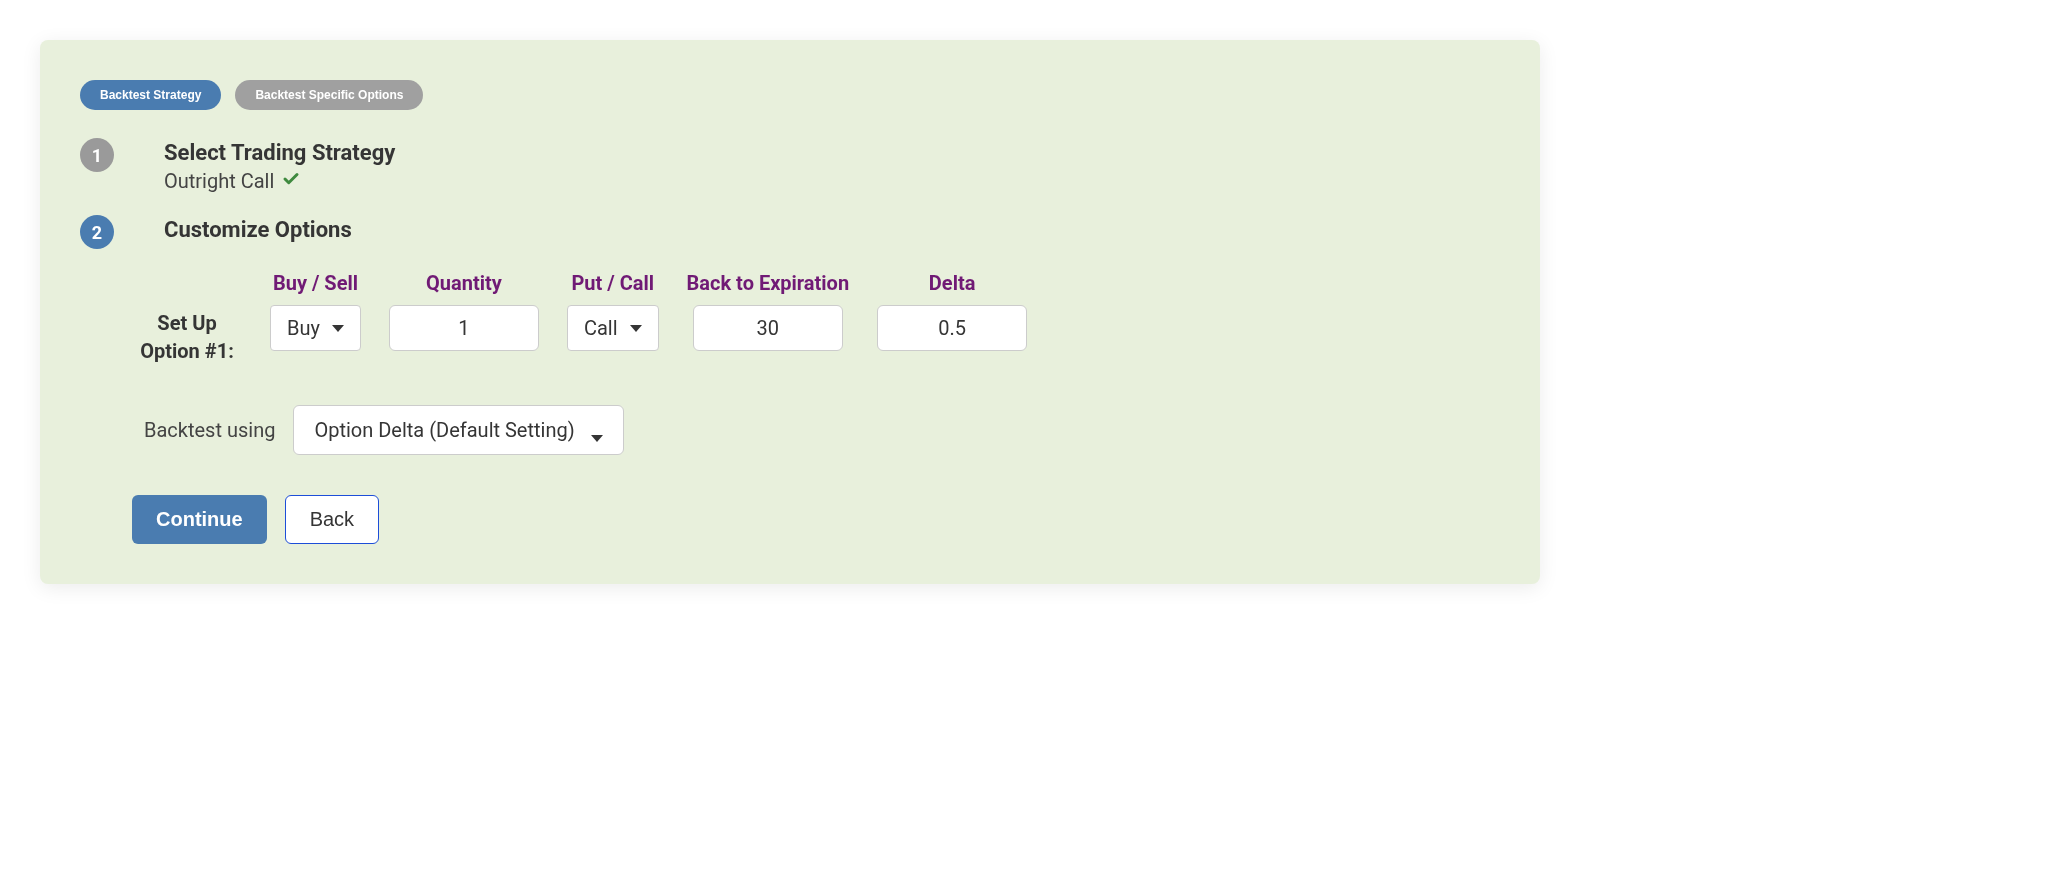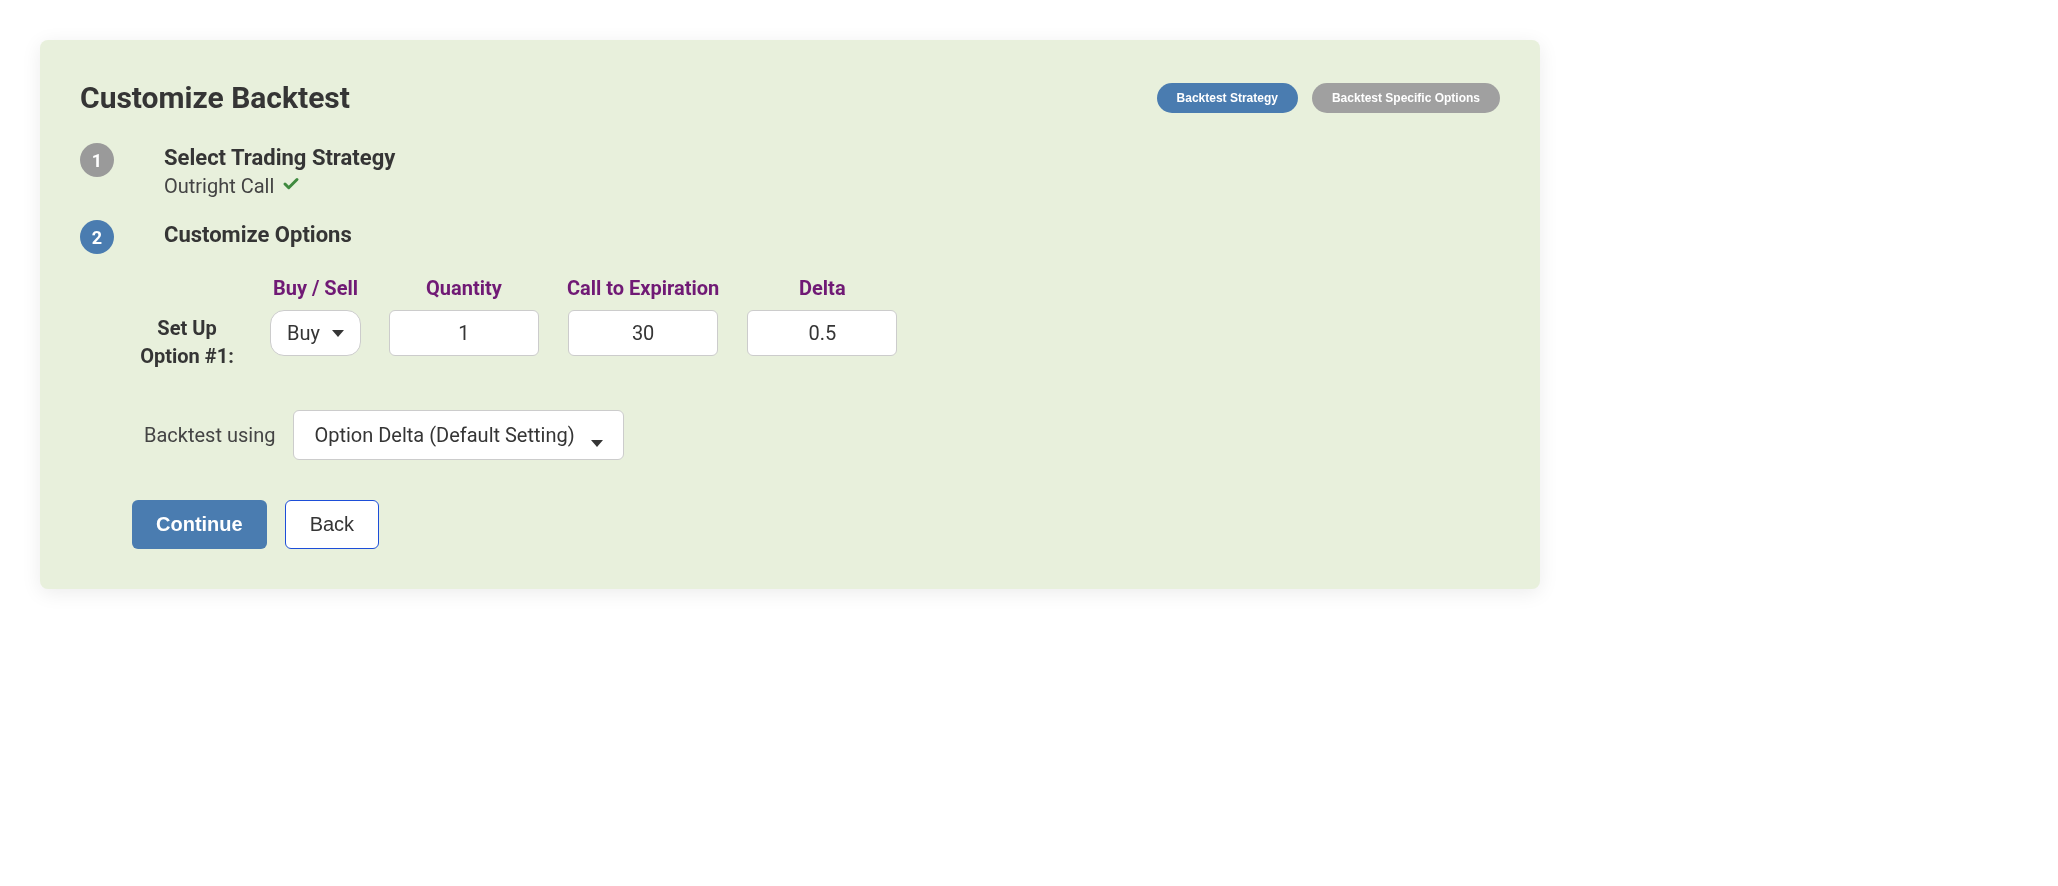--- a/index.html
+++ b/index.html
@@ -203,7 +203,6 @@
 <div class="card">
 
   <div class="header-row">
-    <h1 class="page-title">Customize Backtest</h1>
     <div class="tabs">
       <button class="tab-pill tab-active">Backtest Strategy</button>
       <button class="tab-pill tab-inactive">Backtest Specific Options</button>

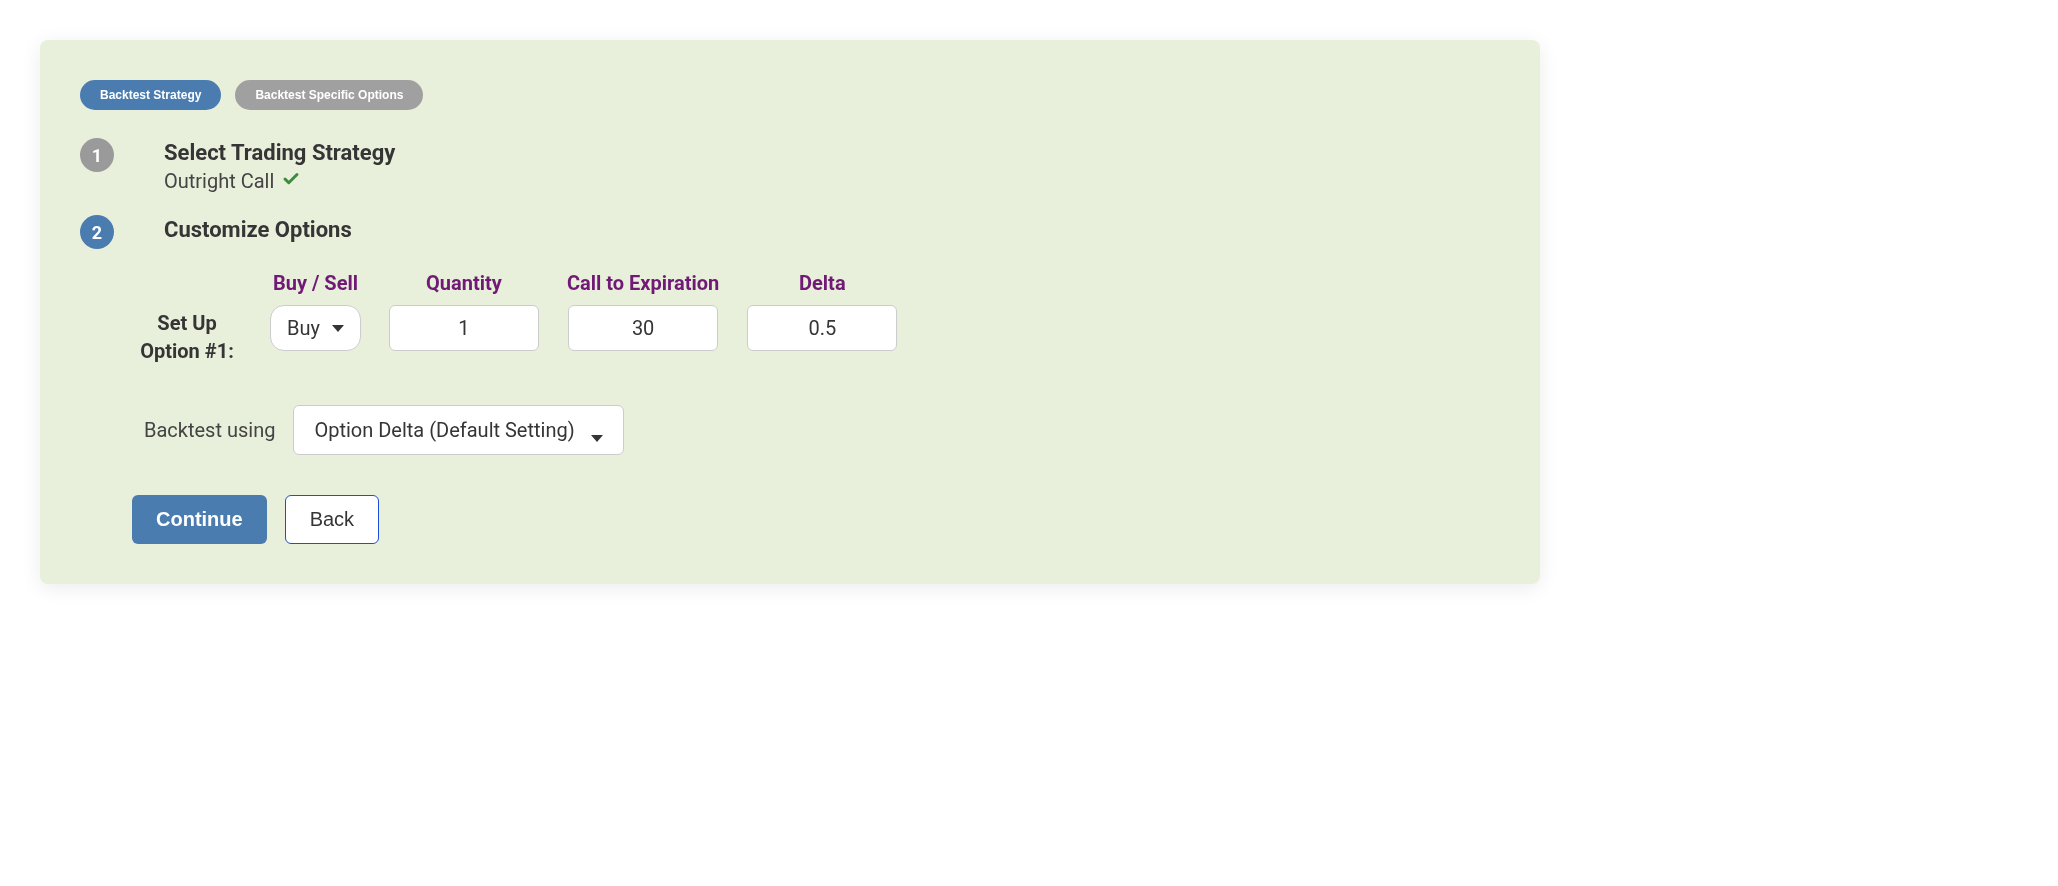--- a/index.html
+++ b/index.html
@@ -252,6 +252,13 @@
         <input class="input-box" value="1" style="">
       </div>
 
+      <div class="field-col">
+        <div class="field-label">Put / Call</div>
+        <div class="dropdown">
+          <span>Call</span>
+          <span class="caret-down"></span>
+        </div>
+      </div>
 
       <div class="field-col">
         <div class="field-label">Call to Expiration</div>

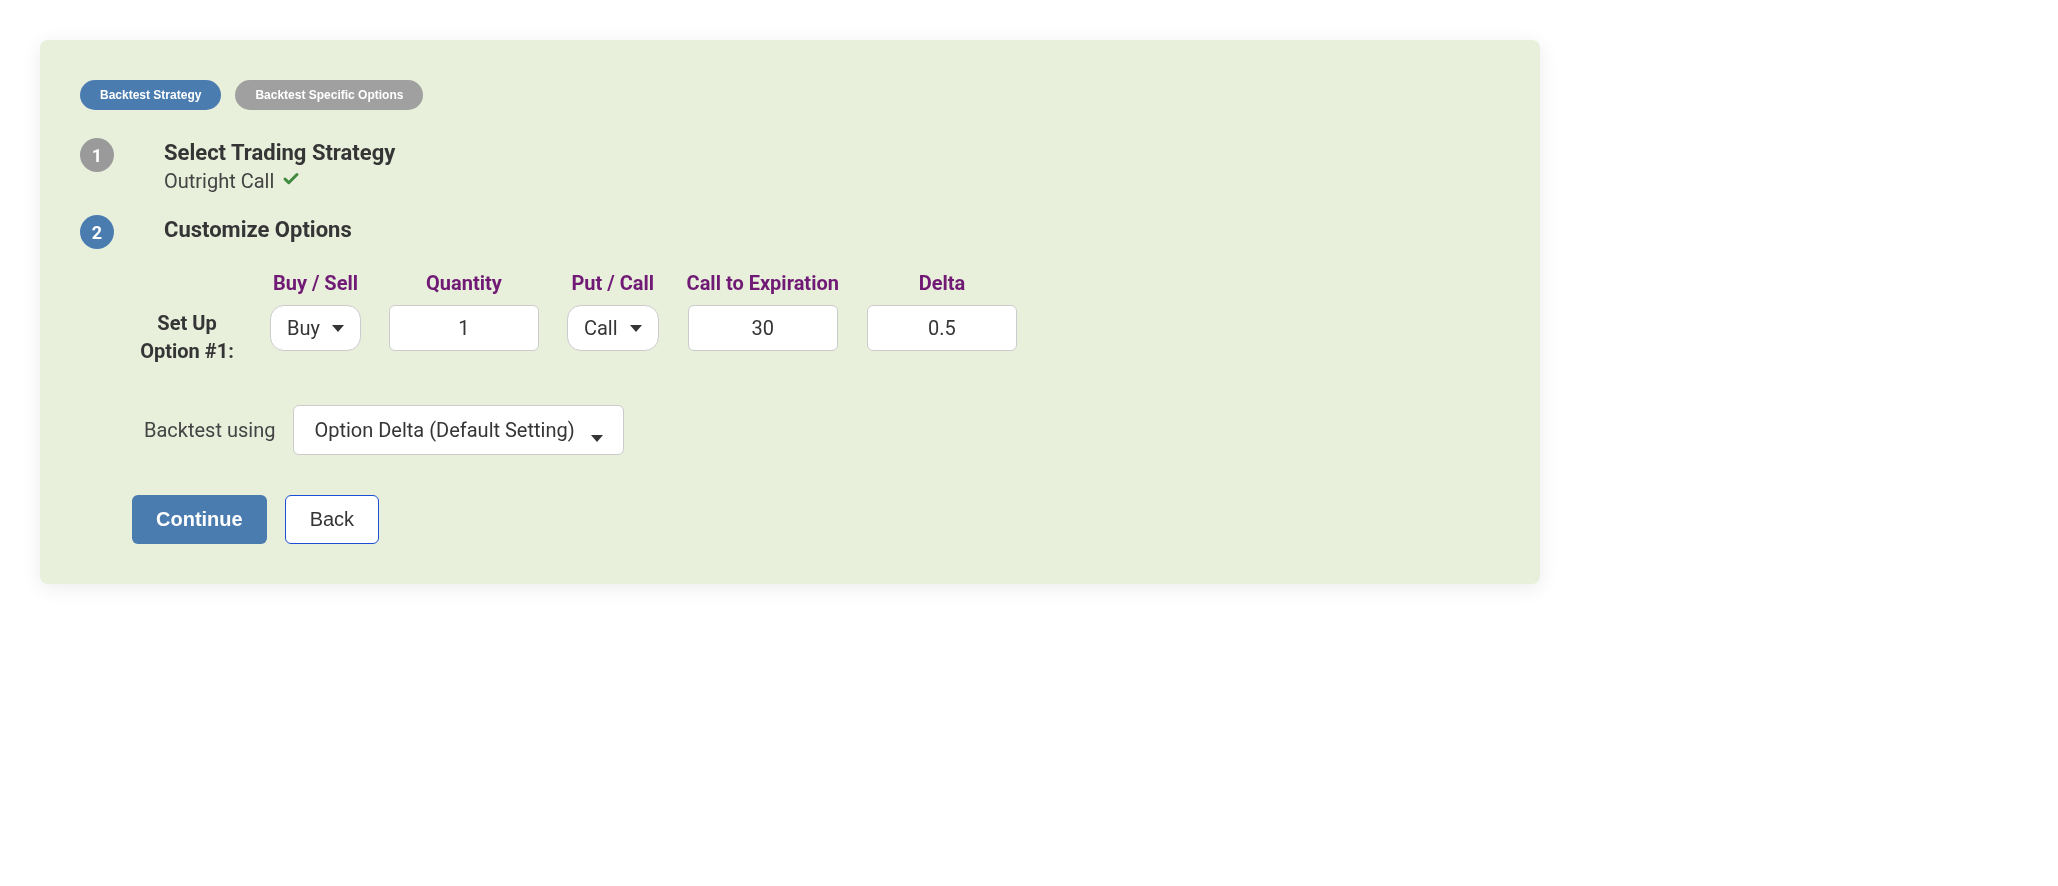--- a/index.html
+++ b/index.html
@@ -261,7 +261,7 @@
       </div>
 
       <div class="field-col">
-        <div class="field-label">Call to Expiration</div>
+        <div class="field-label">Back to Expiration</div>
         <input class="input-box" value="30" style="">
       </div>
 

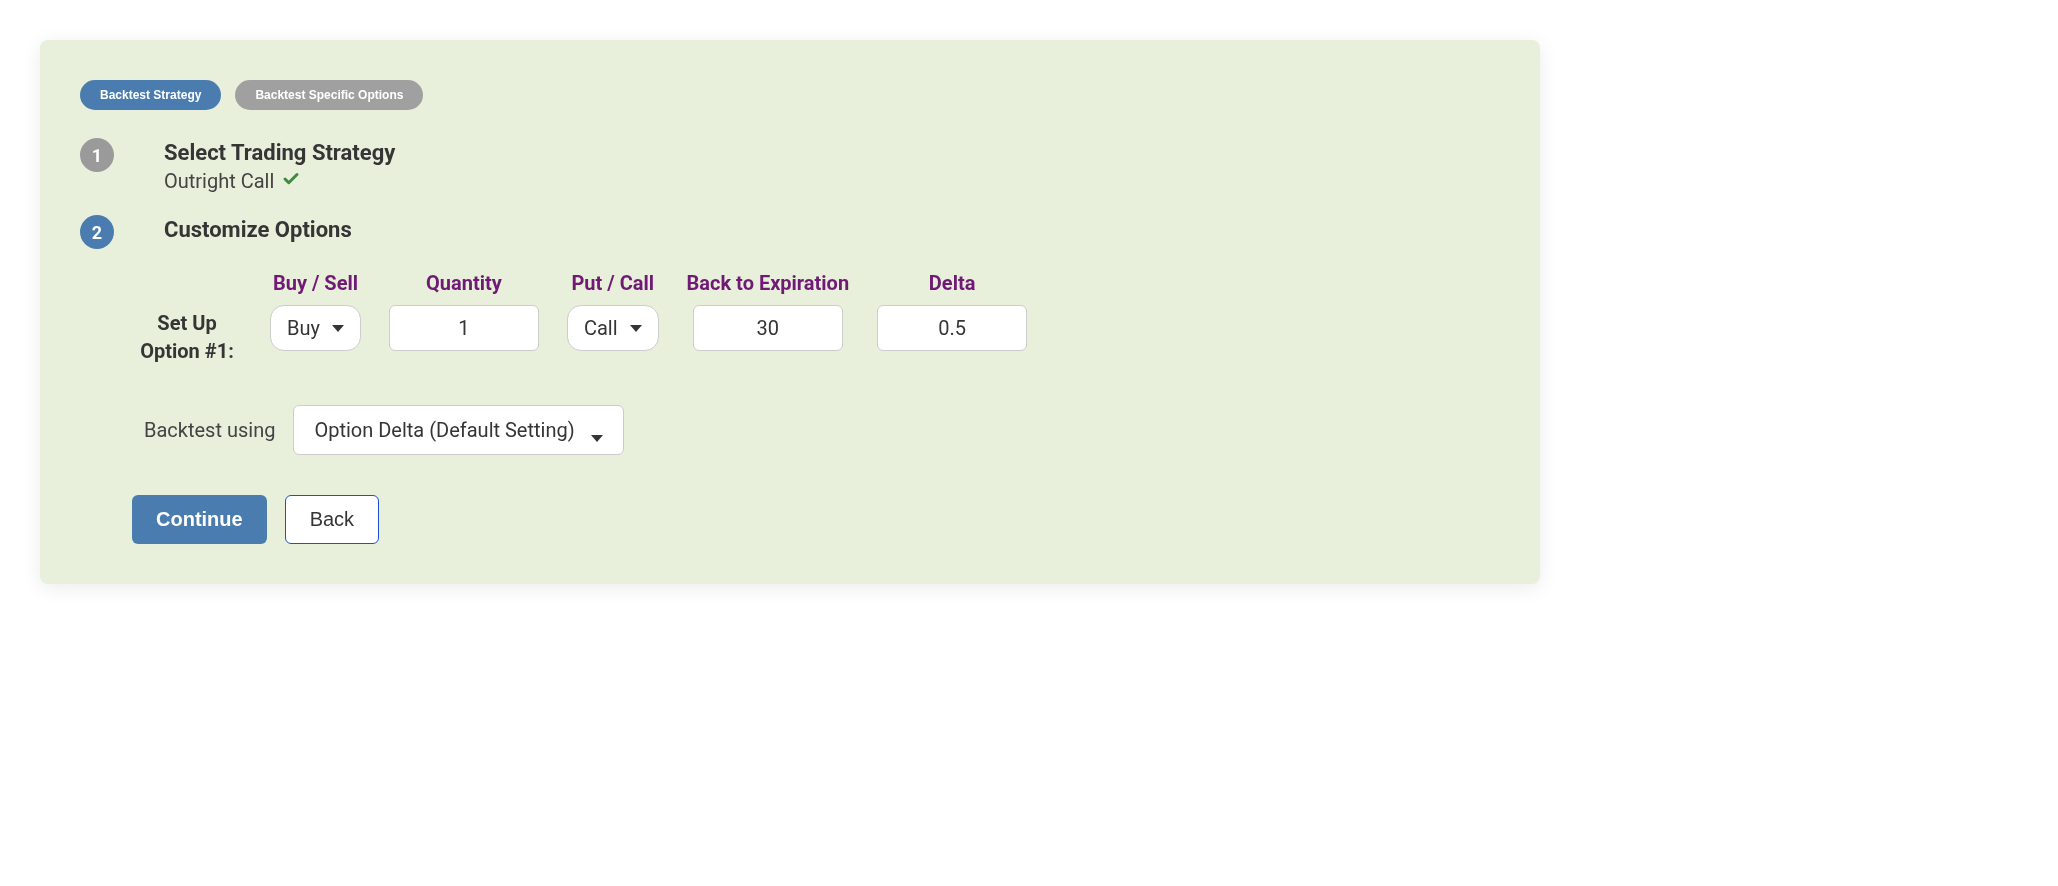--- a/index.html
+++ b/index.html
@@ -121,7 +121,7 @@
     .dropdown {
       background: #ffffff;
       border: 1px solid #cccccc;
-      border-radius: 14px;
+      border-radius: 4px;
       padding: 10px 16px;
       font-size: 20px;
       color: #353535;

